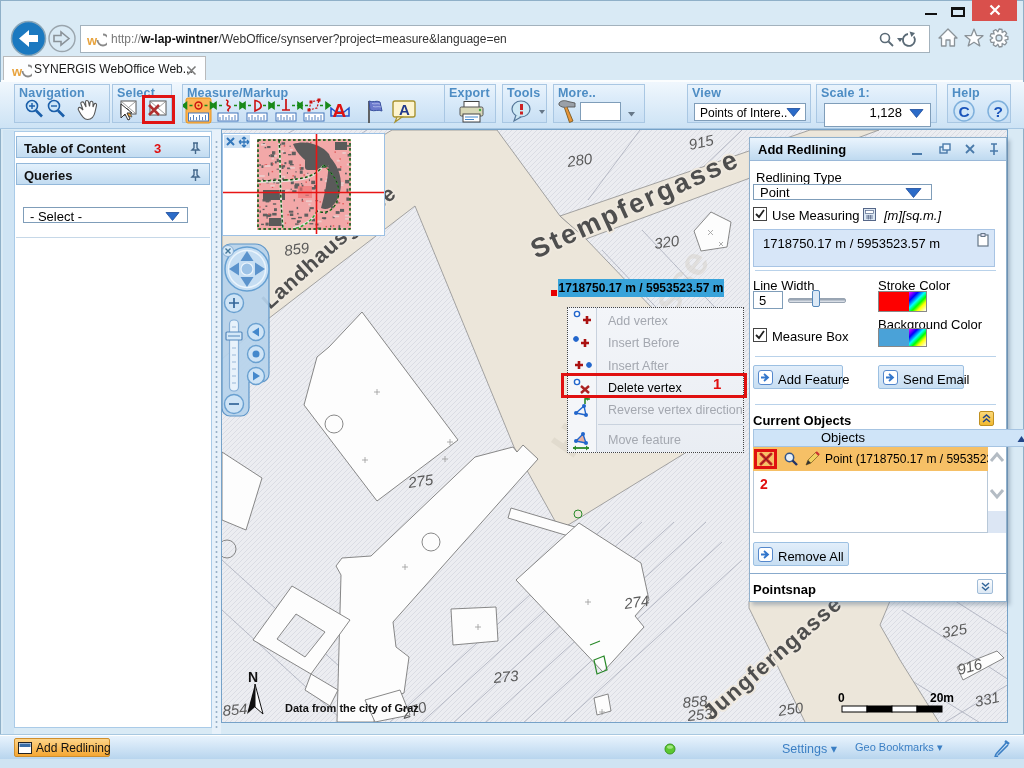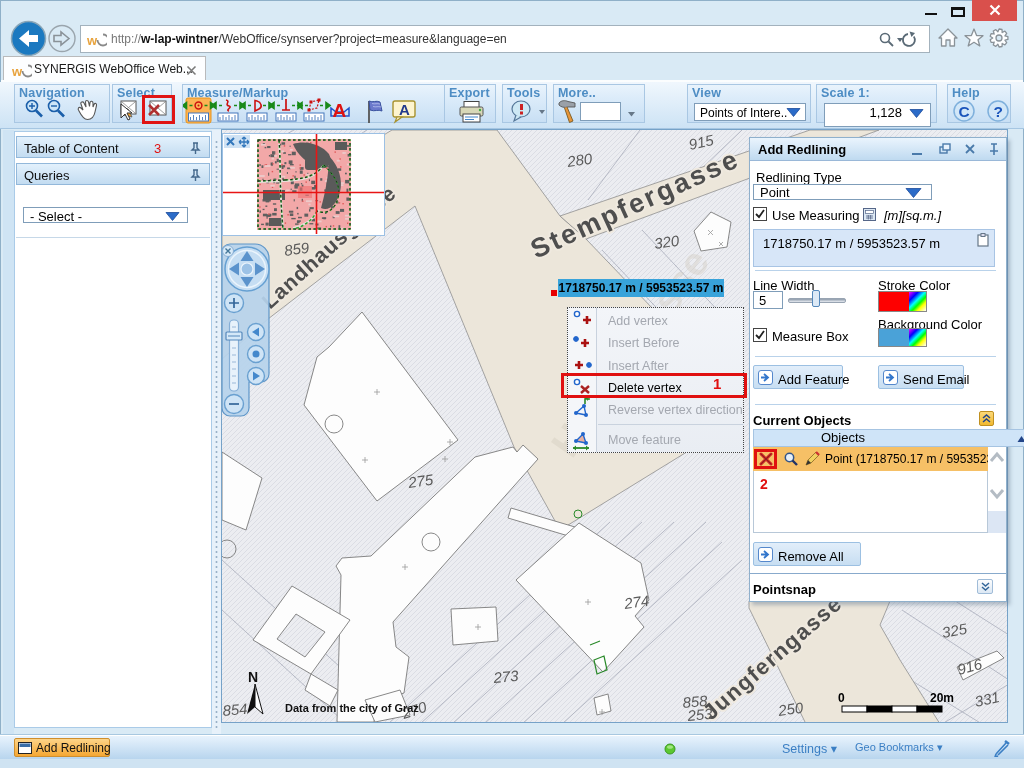--- a/index.html
+++ b/index.html
@@ -21,7 +21,7 @@
   
   #leftstrip { left:3px; top:130px; width:11px; height:630px; background:#cfe4f4; }
   #leftpanel { left:14px; top:131px; width:198px; height:597px; background:#fff; border:1px solid #aacbe8; }
-  .phead { position:absolute; left:1px; width:194px; height:22px; background:linear-gradient(#e3f1fc,#c3dcf1); border:1px solid #93b8da; font-weight:normal; font-size:13px; color:#111; }
+  .phead { position:absolute; left:1px; width:194px; height:22px; background:linear-gradient(#e3f1fc,#c3dcf1); border:1px solid #93b8da; font-weight:bold; font-size:13px; color:#111; }
   .phead .t { position:absolute; left:7px; top:4px; }
   #selbox { position:absolute; left:8px; top:75px; width:165px; height:16px; border:1px solid #7f9db9; background:#fff; font-size:13px; }
   

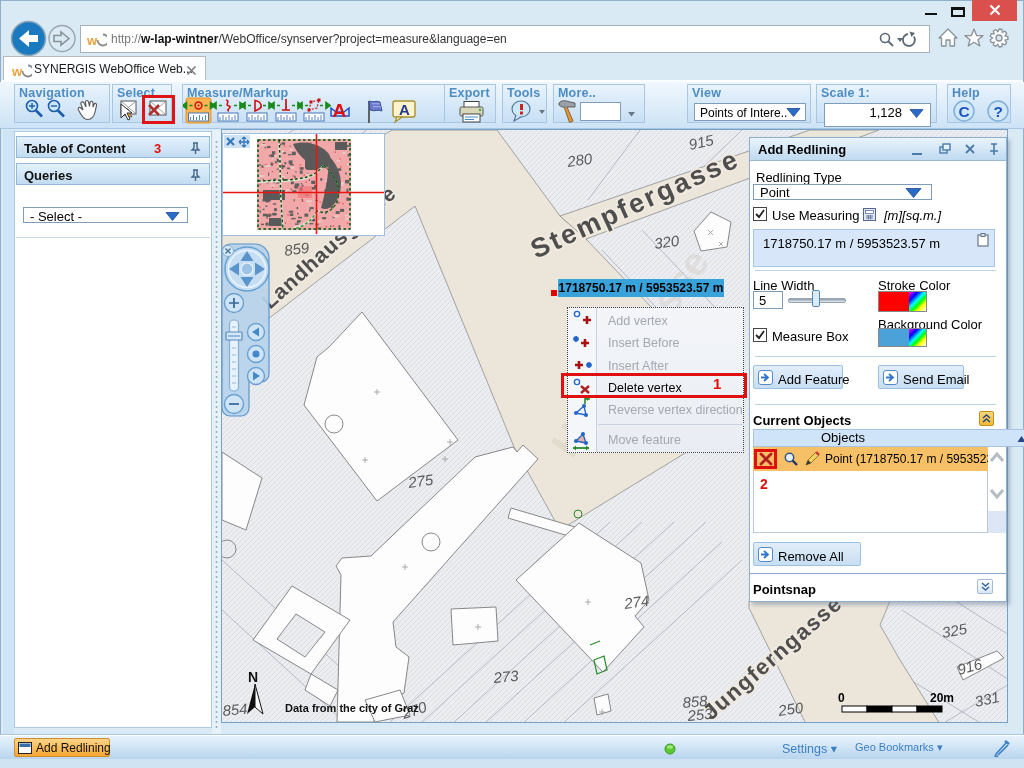--- a/index.html
+++ b/index.html
@@ -890,7 +890,7 @@
         </svg>
       <div style="position:absolute;left:0;top:64px;width:18px;height:22px;background:#dce6f4;"></div>
     </div>
-    <div class="btn" style="left:3px;top:404px;width:108px;height:24px;">
+    <div class="btn" style="left:3px;top:404px;width:96px;height:24px;">
         <span class="bicon">
           <svg width="13" height="13" viewBox="0 0 13 13" style="position:absolute;left:0px;top:0px;">
             <path d="M2,6.5 l6,0 M5,3 l4,3.5 l-4,3.5" stroke="#3377cc" stroke-width="1.8" fill="none"></path>

